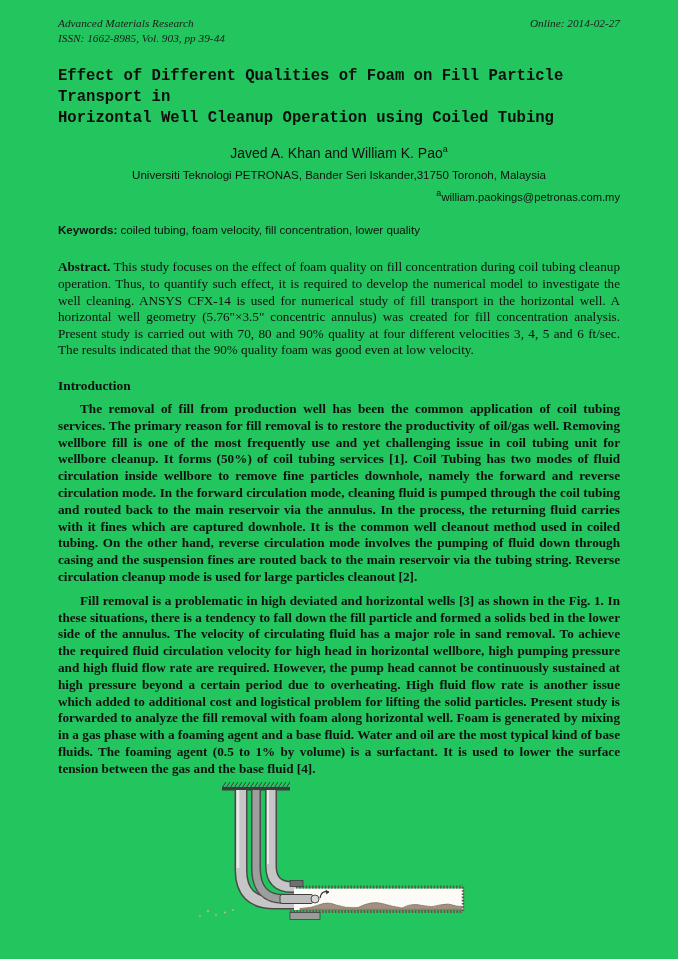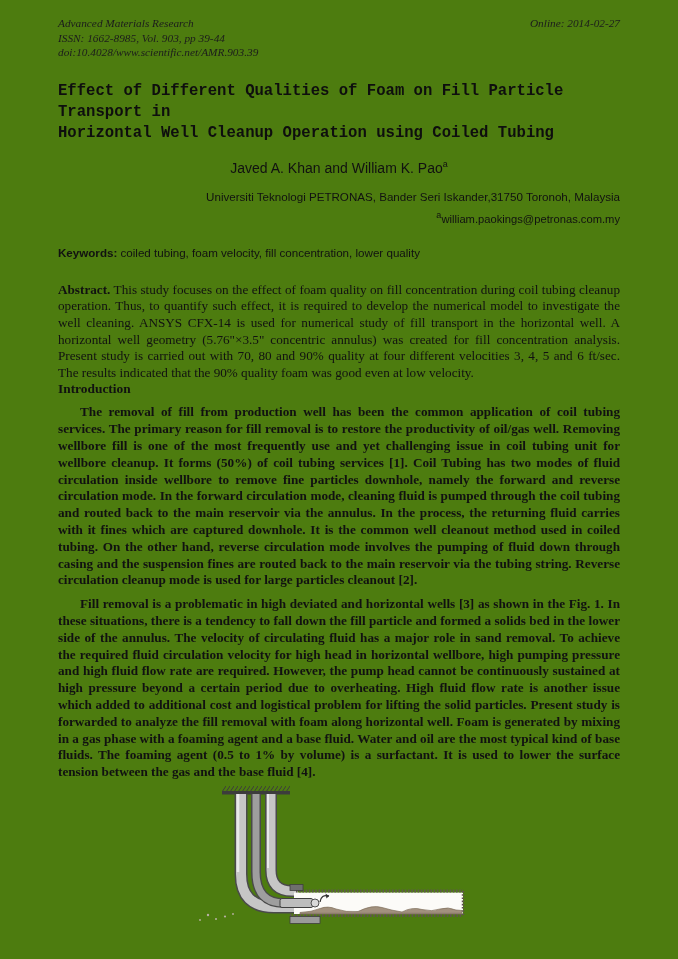--- a/index.html
+++ b/index.html
@@ -15,7 +15,7 @@
     width: 678px;
     height: 959px;
     padding: 16px 58px 16px 58px;
-    background: #4d7c0f;
+    background: #22c55e;
   }
   
   .jheader {

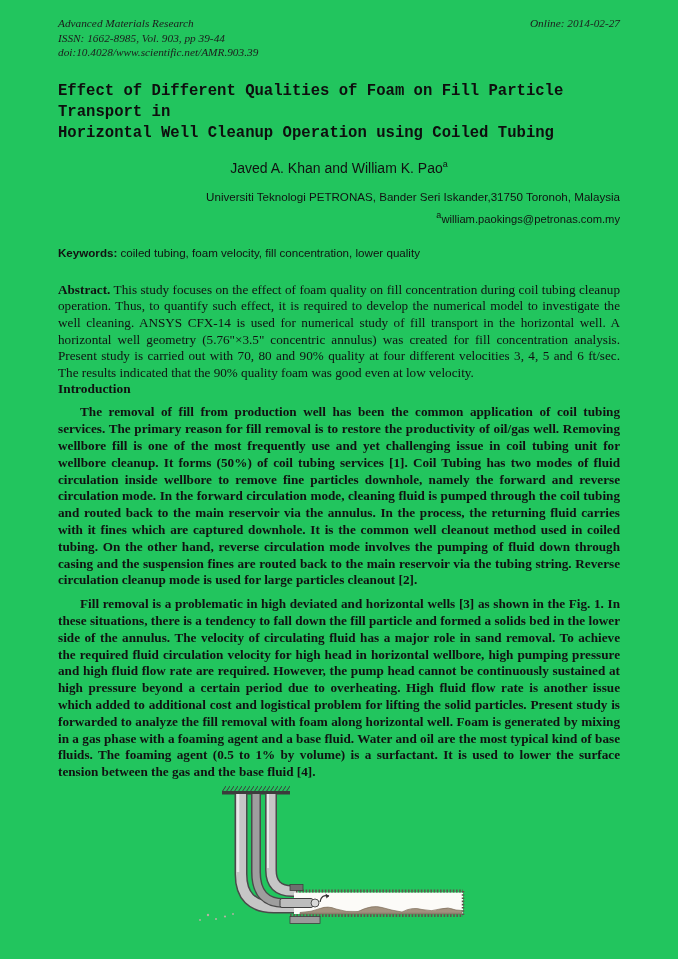--- a/index.html
+++ b/index.html
@@ -106,7 +106,6 @@
     <div class="jheader-left">
       <div>Advanced Materials Research</div>
       <div>ISSN: 1662-8985, Vol. 903, pp 39-44</div>
-      <div>doi:10.4028/www.scientific.net/AMR.903.39</div>
     </div>
     <div class="jheader-right">Online: 2014-02-27</div>
   </div>

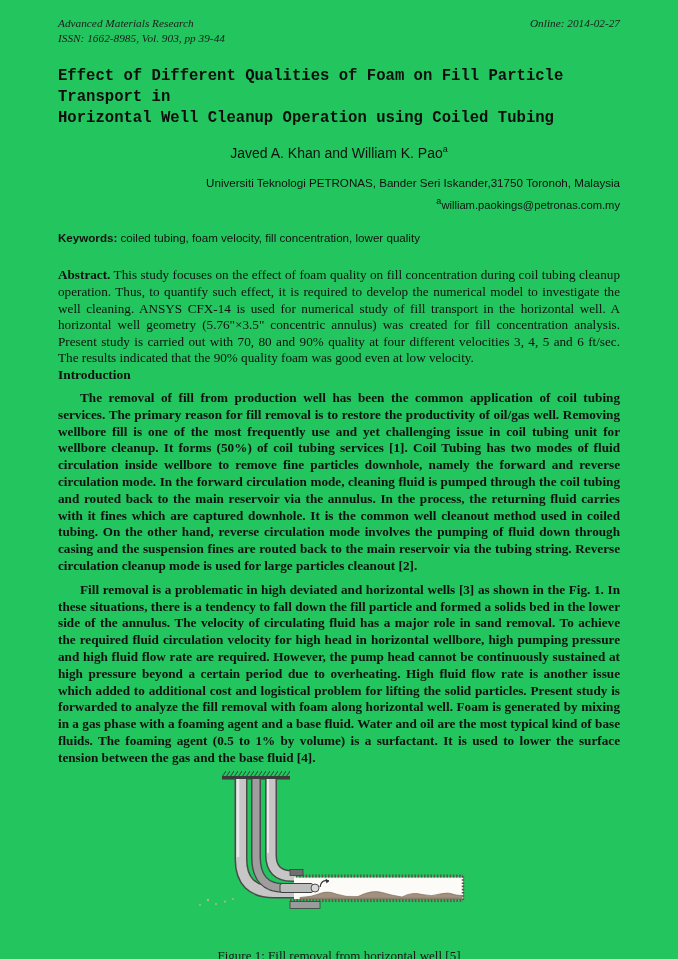--- a/index.html
+++ b/index.html
@@ -46,8 +46,8 @@
   }
   .authors sup, .email sup { font-size: 9px; }
   .affiliation {
-    margin-top: 15px;
-    text-align: right;
+    margin-top: 7px;
+    text-align: center;
     font-family: "Liberation Sans", sans-serif;
     font-size: 11.6px;
   }

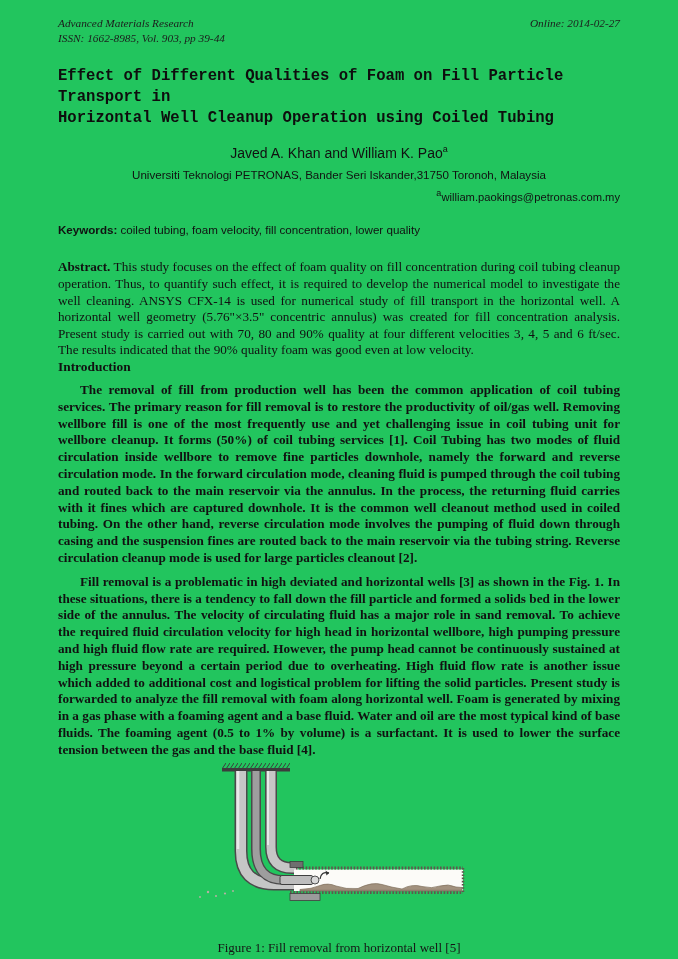--- a/index.html
+++ b/index.html
@@ -72,6 +72,7 @@
   }
   .bold-lead { font-weight: bold; }
   .section-heading {
+    margin-top: 19px;
     font-size: 13.4px;
     font-weight: bold;
   }

